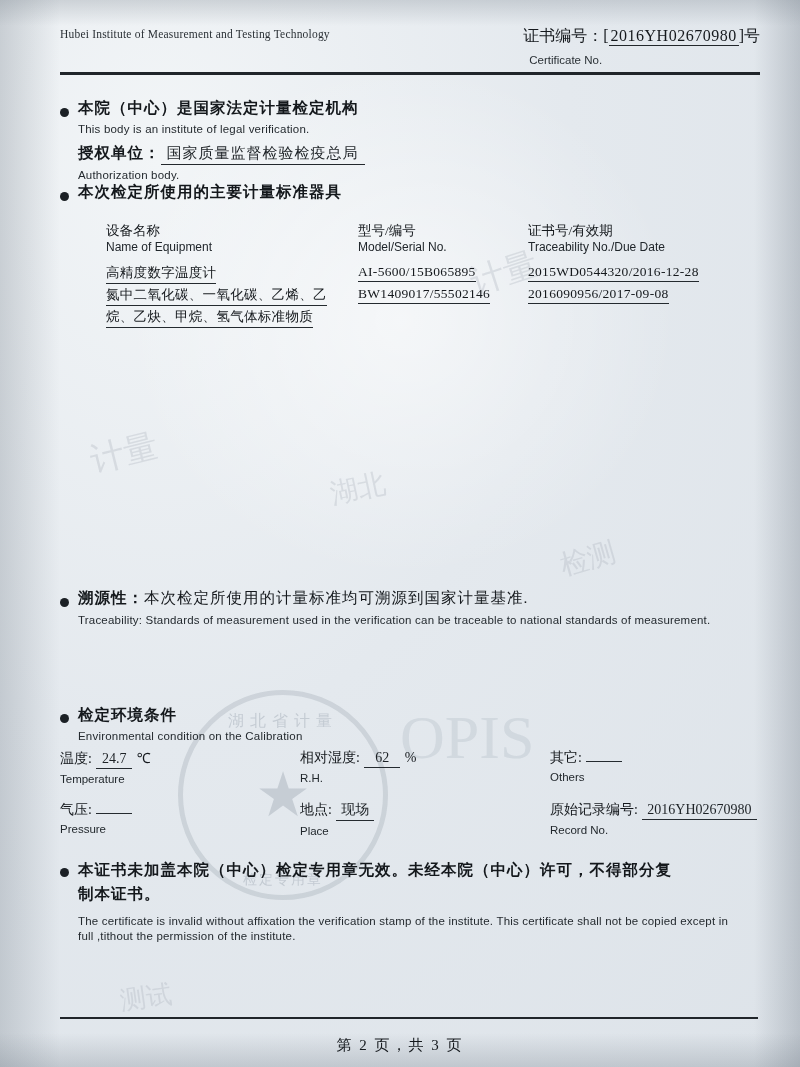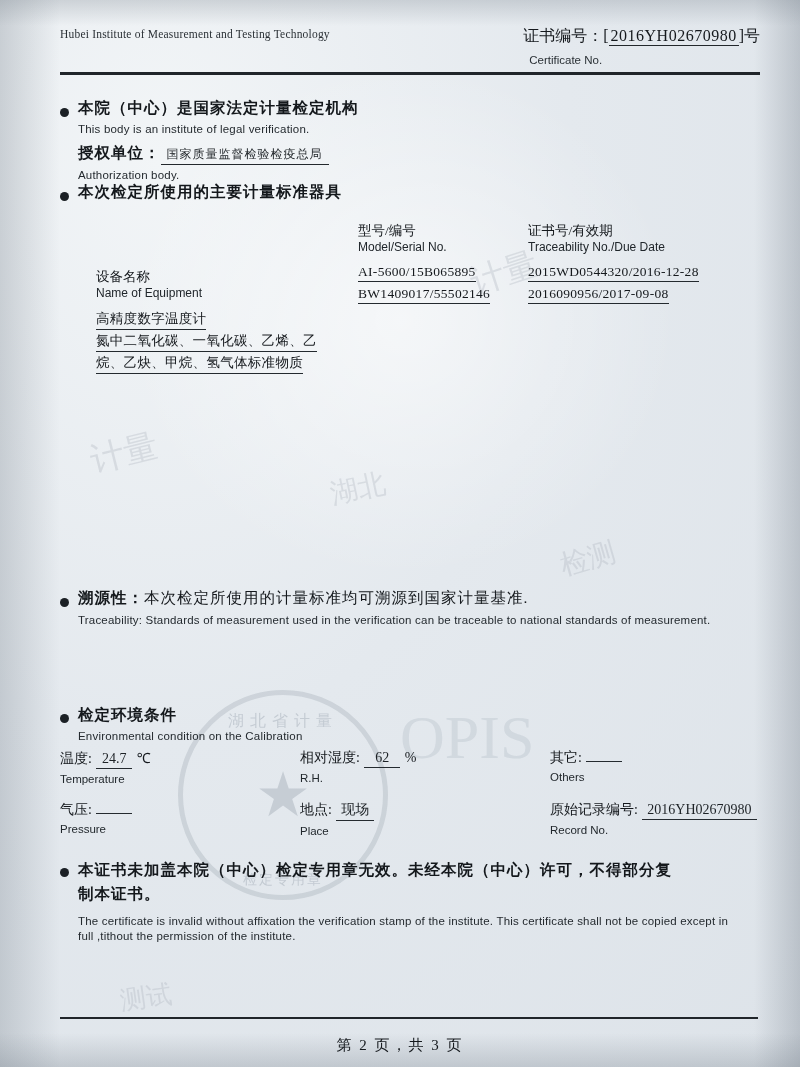--- a/index.html
+++ b/index.html
@@ -311,7 +311,7 @@
     <div class="s1">
       <div class="cn cn1">本院（中心）是国家法定计量检定机构</div>
       <div class="en en1">This body is an institute of  legal  verification.</div>
-      <div class="auth"><span class="cn">授权单位：</span><span class="ul hand" style="font-size:12px;">国家质量监督检验检疫总局</span></div>
+      <div class="auth"><span class="cn">授权单位：</span><span class="ul hand" style="font-size:15px;">国家质量监督检验检疫总局</span></div>
       <div class="en en2">Authorization body.</div>
     </div>
 

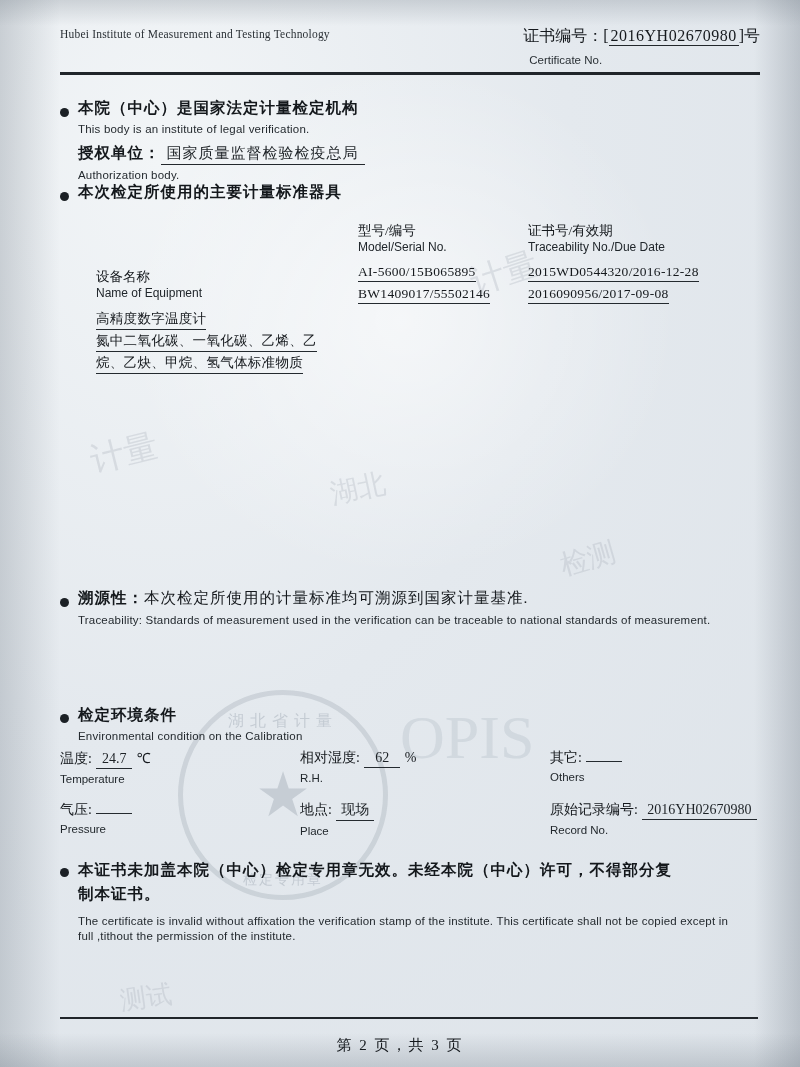--- a/index.html
+++ b/index.html
@@ -203,7 +203,7 @@
     width: 640px;
   }
   .std-table .row { position: relative; height: 19px; }
-  .col-a { position: absolute; left: 6px; margin-top: 46px; }
+  .col-a { position: absolute; left: 16px; }
   .col-b { position: absolute; left: 268px; }
   .col-c { position: absolute; left: 438px; }
   .hdr-cn { font-family: "Liberation Serif", serif; font-size: 13.5px; color: #14181c; }

